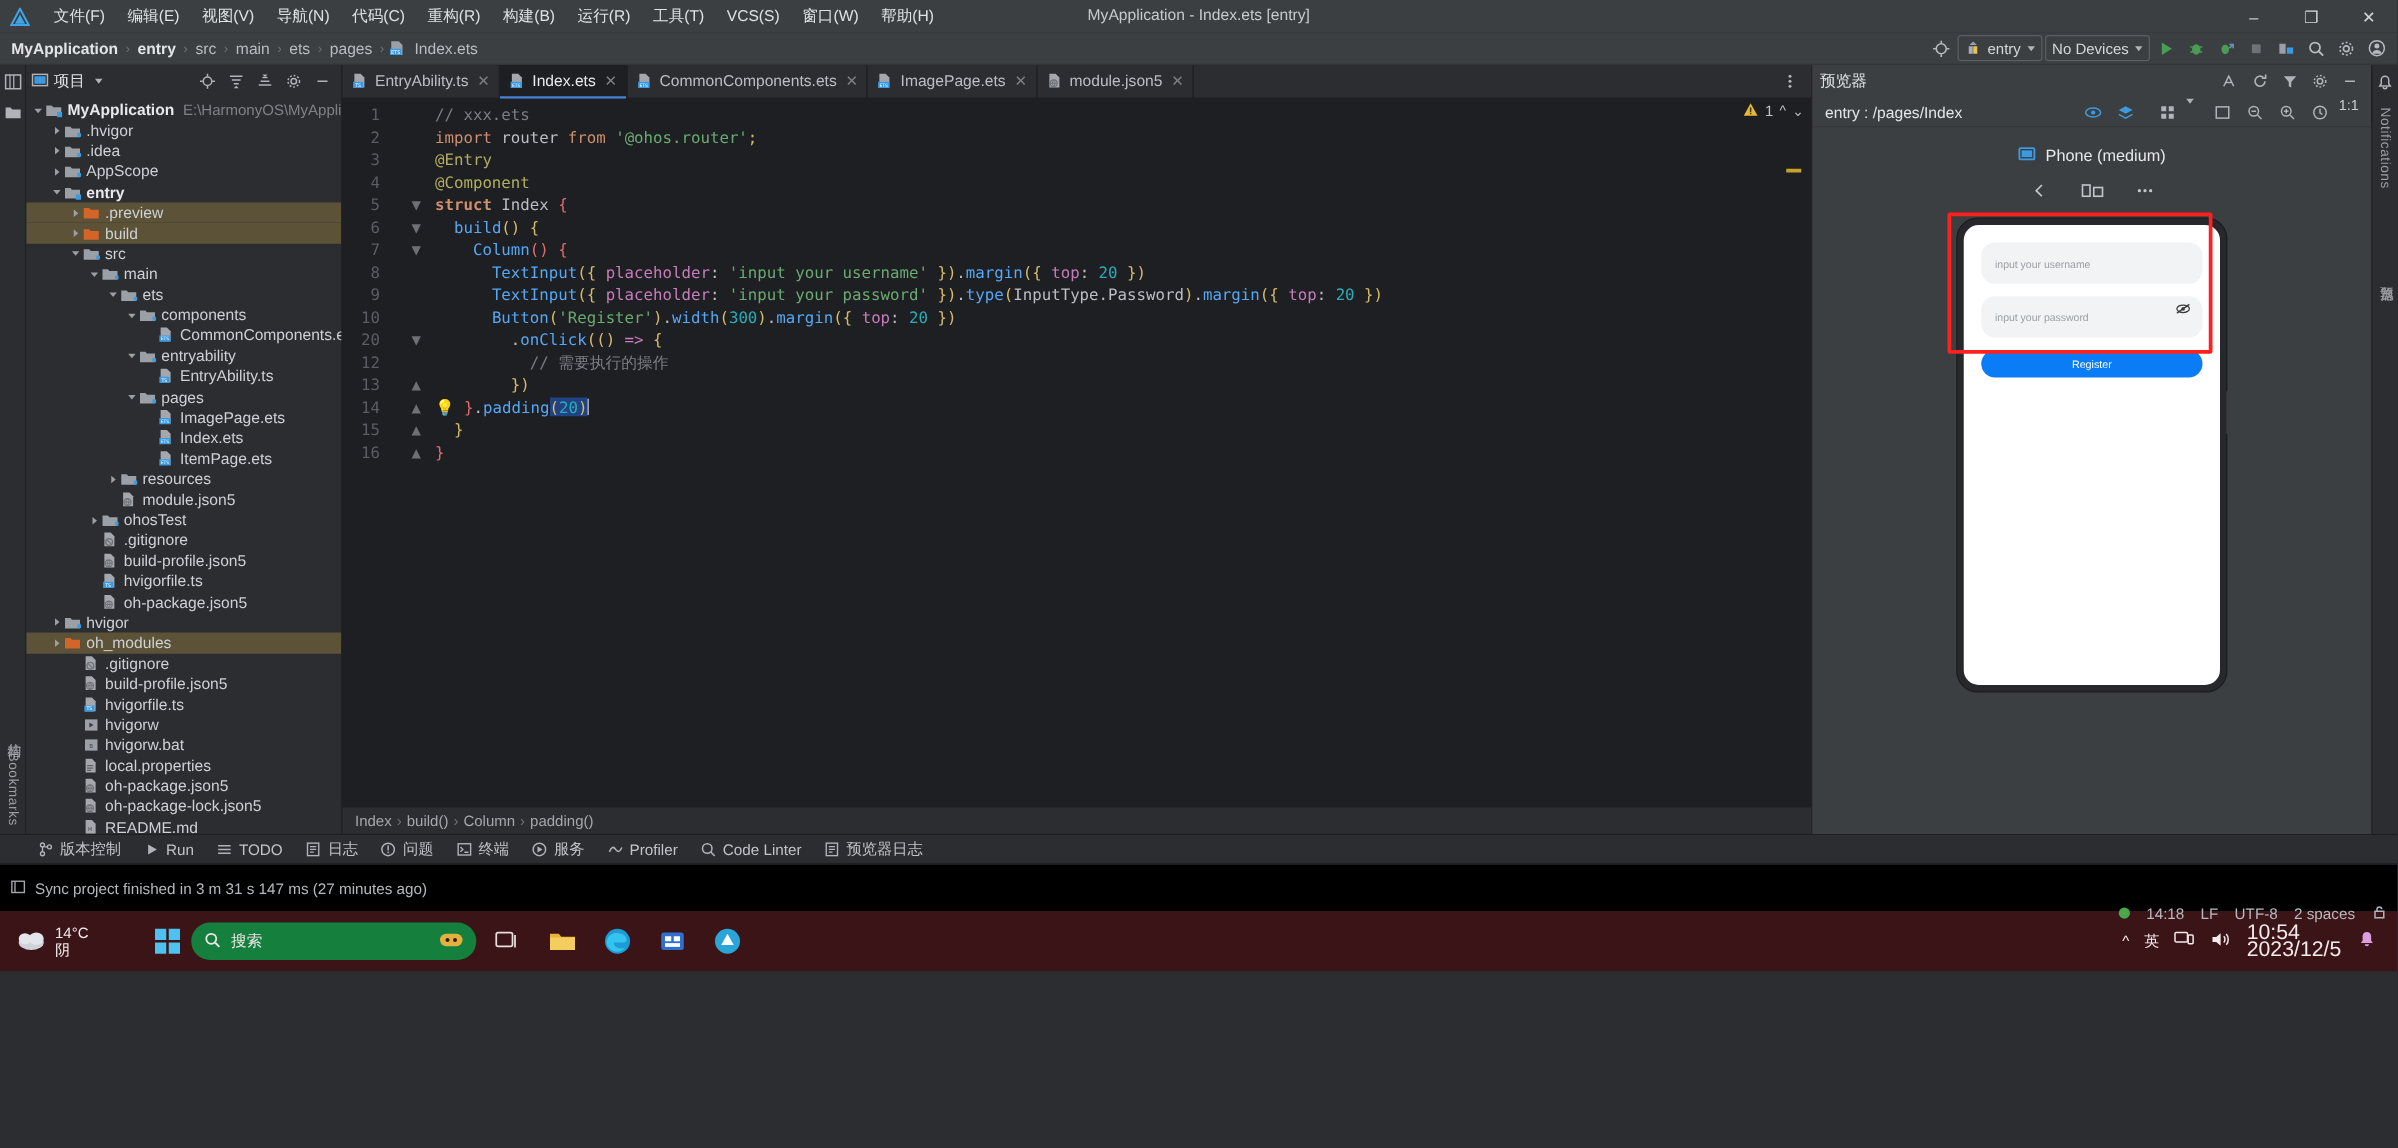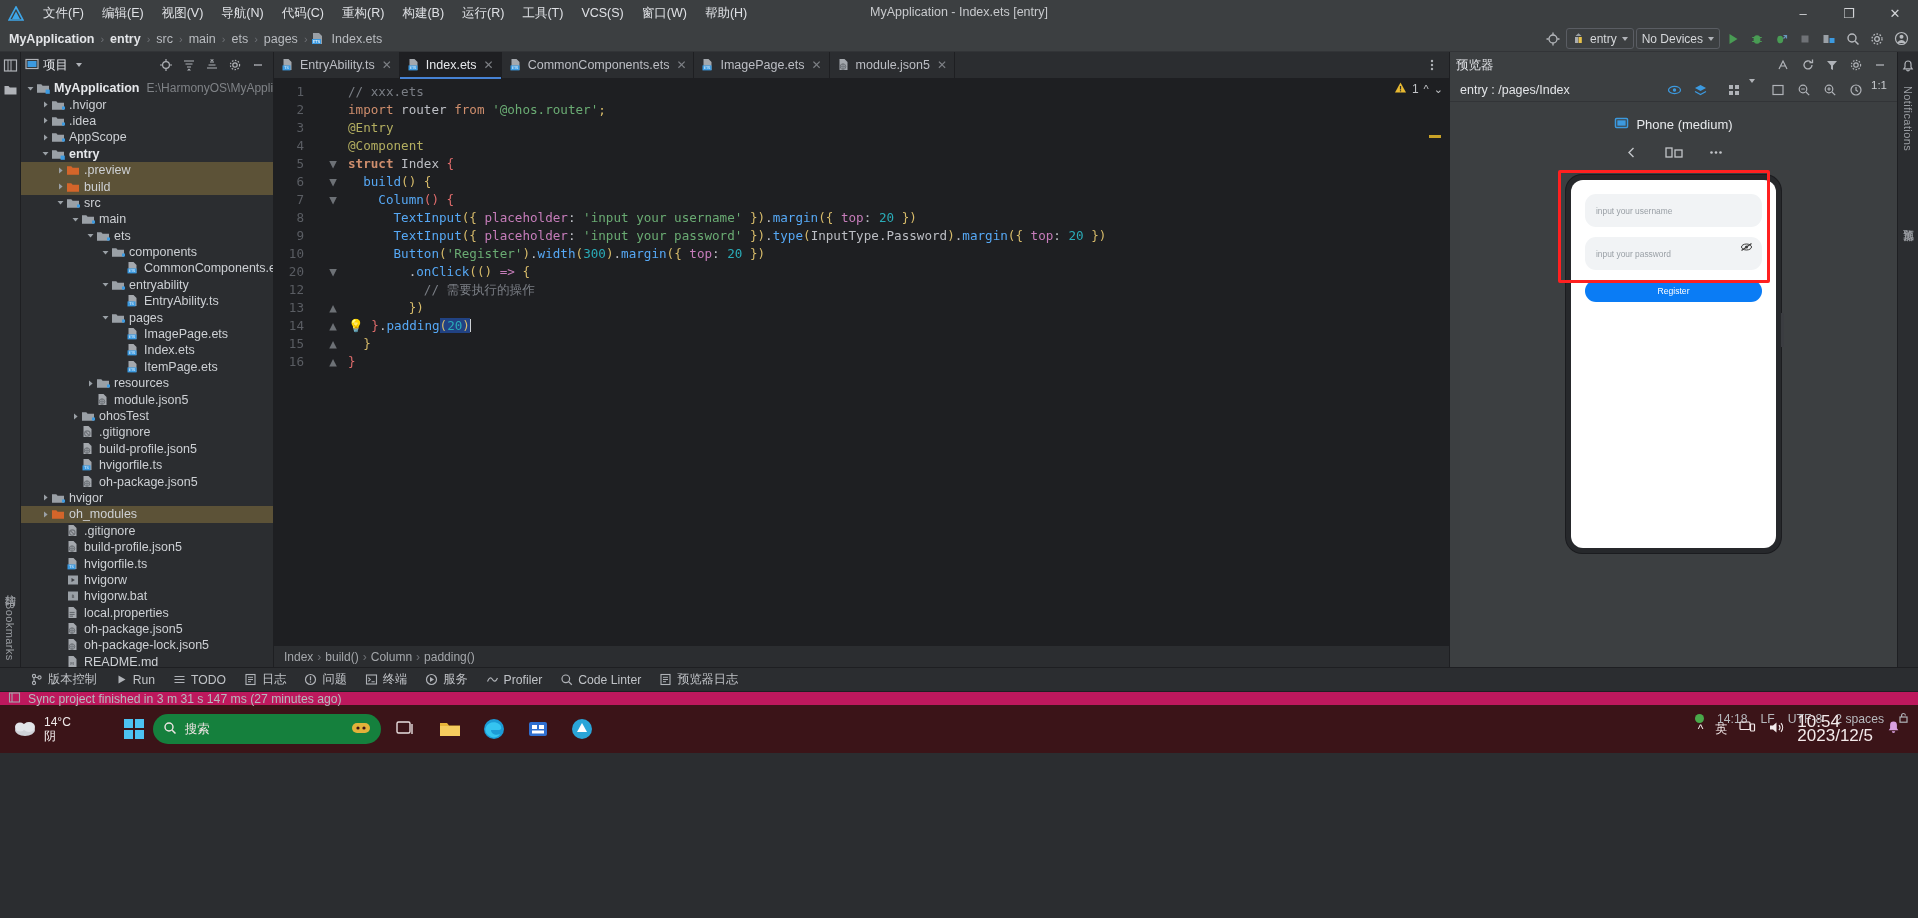--- a/index.html
+++ b/index.html
@@ -147,7 +147,7 @@
   .bottombar { display: flex; align-items: center; height: 24px; background: #2b2d30; border-top: 1px solid #1e1f22; padding-left: 22px; gap: 2px;}
   .bb-item { display: flex; align-items: center; gap: 5px; padding: 2px 8px; font-size: 12.2px; color: #c0c3c7; border-radius: 3px; }
 
-  .statusbar { display: flex; align-items: center; height: 14px; background: #be185d; border-top: 1px solid #1e1f22; padding: 0 8px; font-size: 12.2px; color: #b6b9bd; }
+  .statusbar { display: flex; align-items: center; height: 38px; background: #000000; border-top: 1px solid #1e1f22; padding: 0 8px; font-size: 12.2px; color: #b6b9bd; }
   .sb-right { margin-left: auto; display: flex; align-items: center; gap: 13px; margin-top: 40px; }
   .green-dot { width: 9px; height: 9px; border-radius: 50%; background: #4aa84a; }
 

